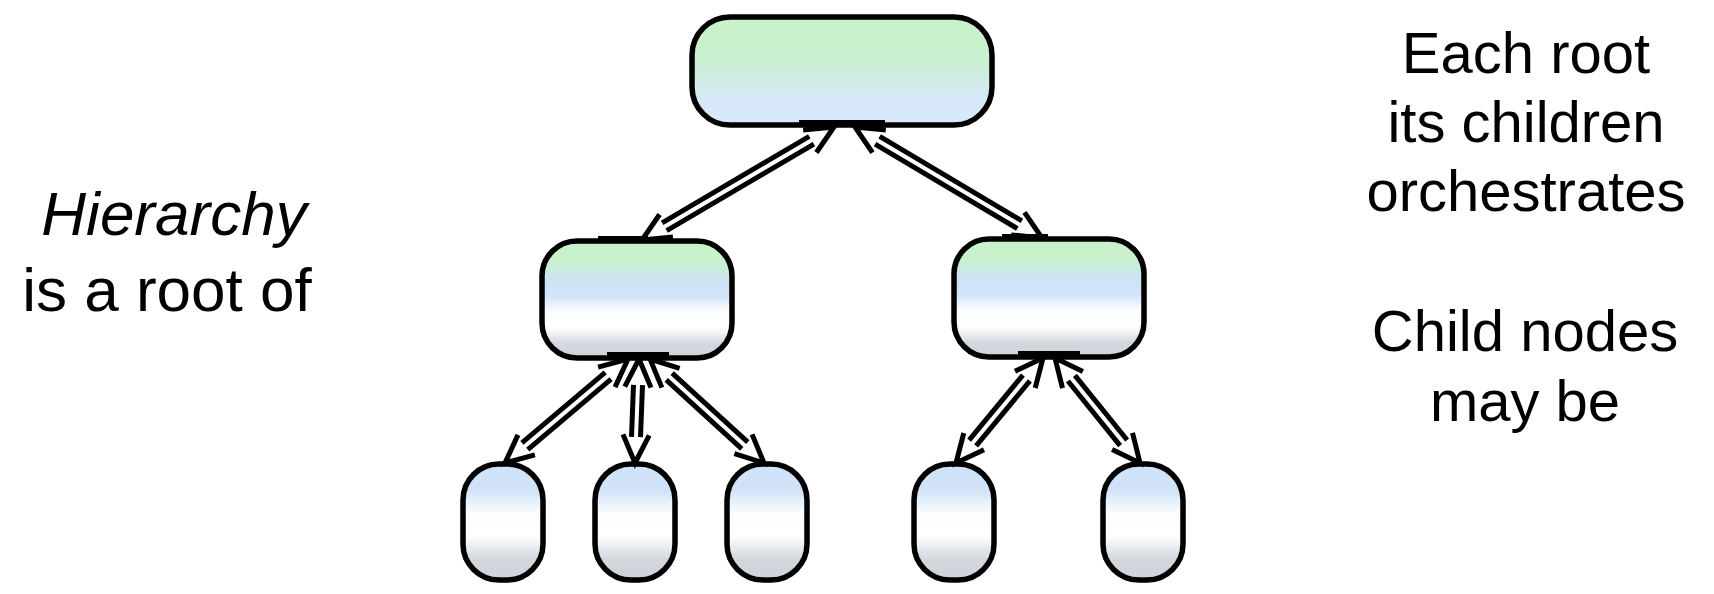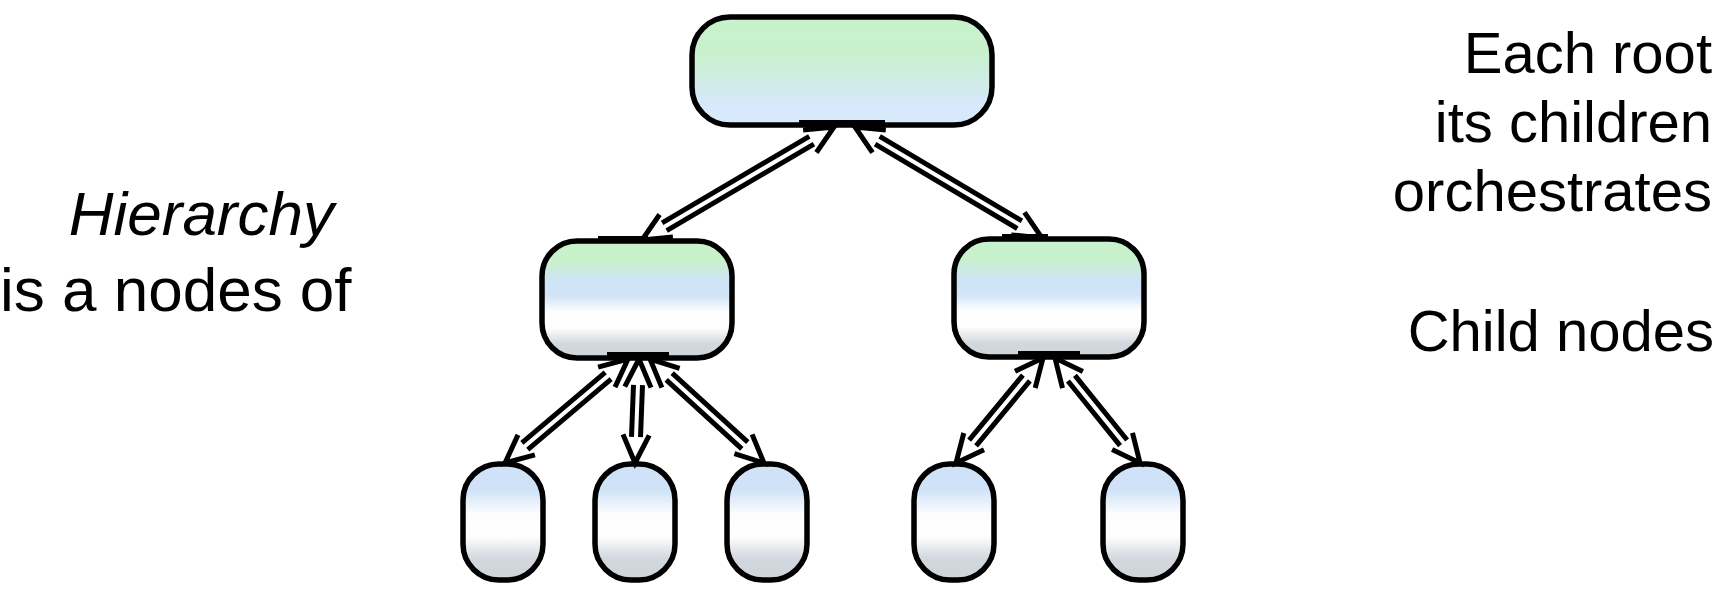--- a/index.html
+++ b/index.html
@@ -12,7 +12,7 @@
     color:#000000;
   }
   .tree-svg{position:absolute;left:0;top:0;}
-  .caption{position:absolute;text-align:right;white-space:nowrap;color:#000;}
+  .caption{position:absolute;text-align:center;white-space:nowrap;color:#000;}
   .caption .line{display:block;}
   .caption-left{left:0;top:176px;width:334px;font-size:62px;line-height:76px;}
   .caption-left .line-0{font-style:italic;padding-left:14px;}

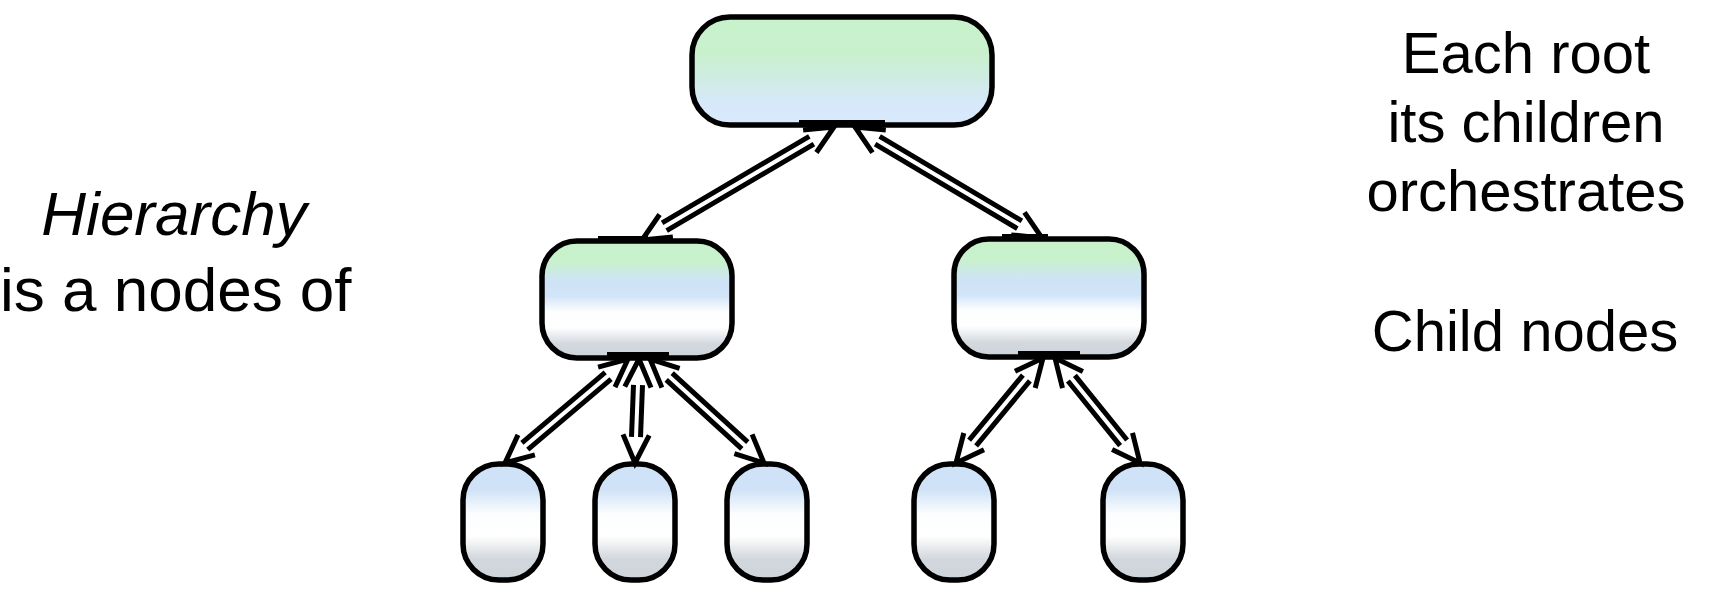--- a/index.html
+++ b/index.html
@@ -81,7 +81,7 @@
 
   <div class="caption caption-left">
     <span class="line line-0">Hierarchy</span>
-    <span class="line">is a nodes of</span>
+    <span class="line">is a root of</span>
   </div>
 
   <div class="caption caption-right-top">

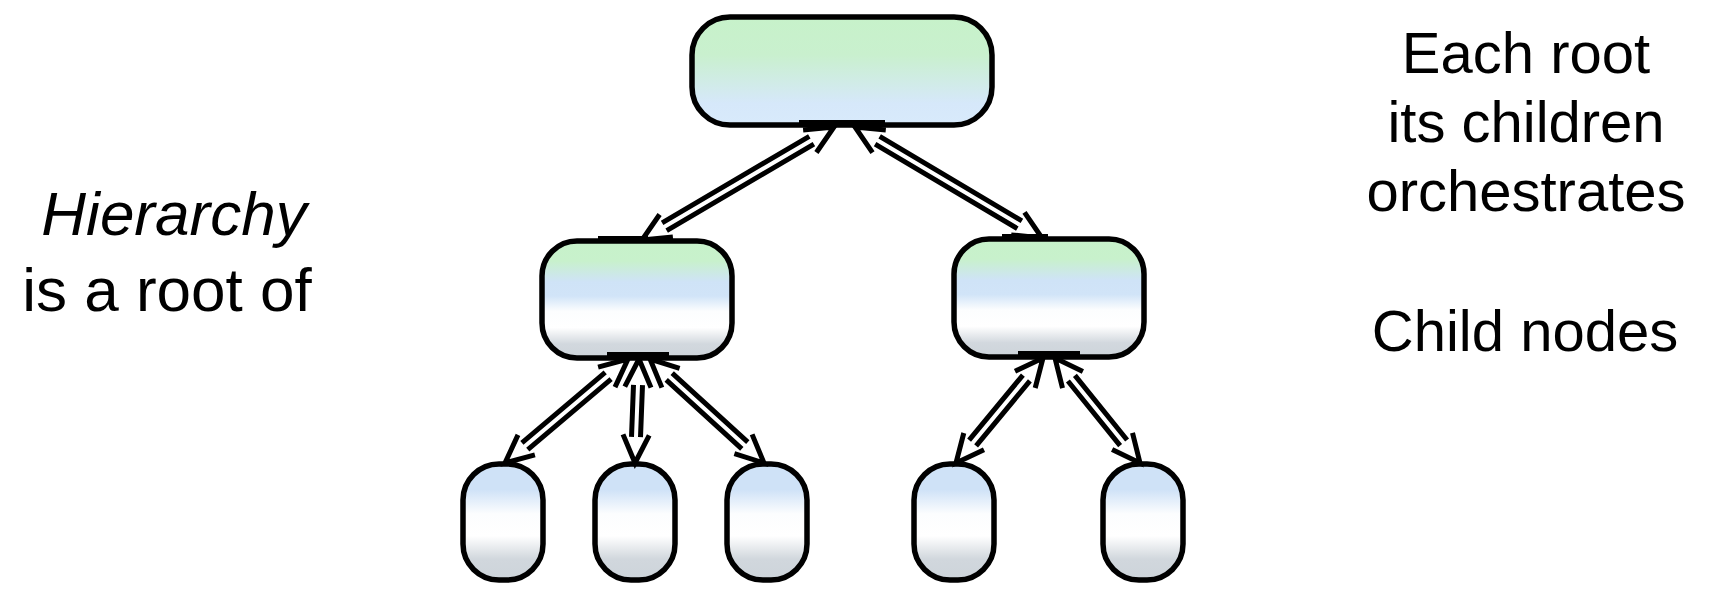--- a/index.html
+++ b/index.html
@@ -92,6 +92,7 @@
 
   <div class="caption caption-right-bottom">
     <span class="line">Child nodes</span>
+    <span class="line">may be</span>
   </div>
 
 </div>

